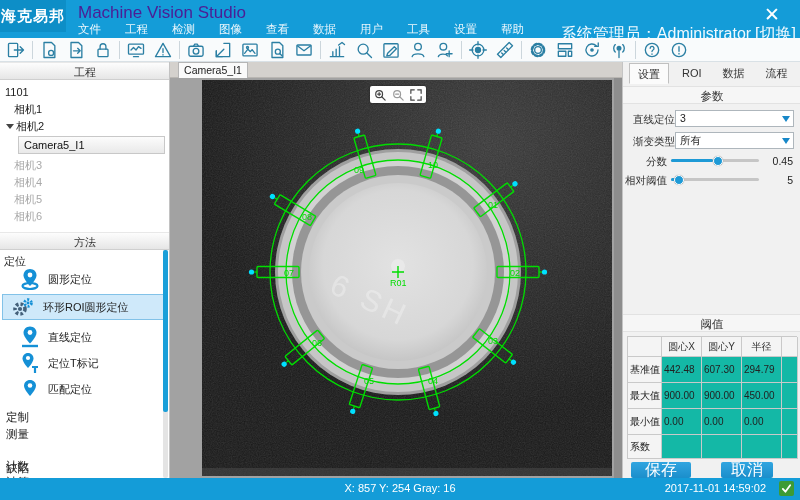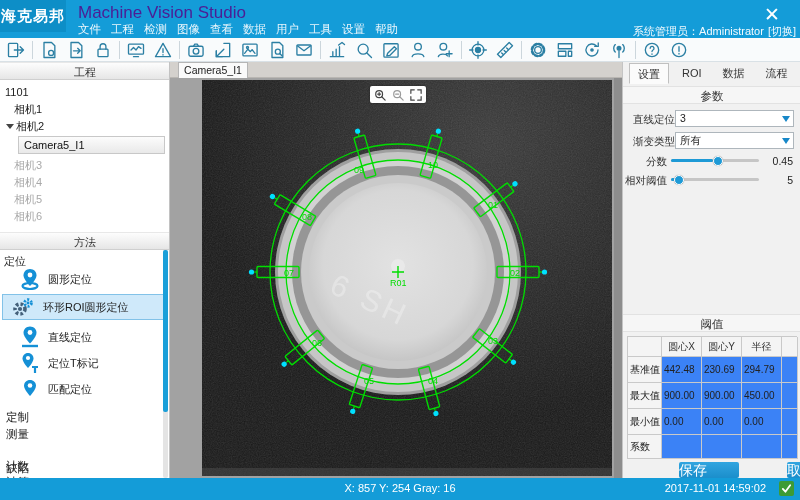--- a/index.html
+++ b/index.html
@@ -18,7 +18,7 @@
   .app-title { position:absolute; left:78px; top:3px; color:#4c1d95; font-size:17px; font-weight:400; }
   .close-btn { position:absolute; right:16px; top:2px; color:#fff; font-size:19px; width:24px; height:24px;
                display:flex; align-items:center; justify-content:center; cursor:pointer; }
-  .menubar { position:absolute; left:78px; top:22px; display:flex; gap:10px; }
+  .menubar { position:absolute; left:78px; top:22px; display:flex; gap:24px; }
   .menu-item { color:#eaf6fc; font-size:11.5px; width:23px; text-align:center; white-space:nowrap; cursor:pointer; }
   .user-area { position:absolute; right:4px; top:24px; color:#f2fafe; font-size:11px; display:flex; gap:4px; }
 

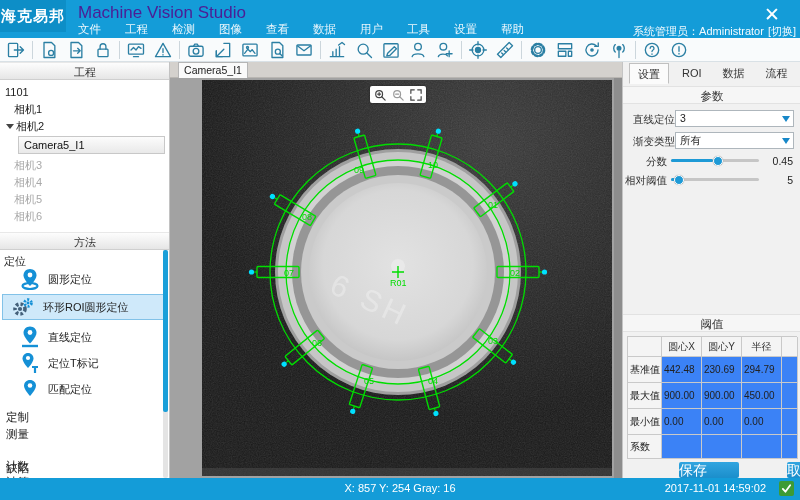--- a/index.html
+++ b/index.html
@@ -20,7 +20,7 @@
                display:flex; align-items:center; justify-content:center; cursor:pointer; }
   .menubar { position:absolute; left:78px; top:22px; display:flex; gap:24px; }
   .menu-item { color:#eaf6fc; font-size:11.5px; width:23px; text-align:center; white-space:nowrap; cursor:pointer; }
-  .user-area { position:absolute; right:4px; top:24px; color:#f2fafe; font-size:11px; display:flex; gap:4px; }
+  .user-area { position:absolute; right:4px; top:24px; color:#f2fafe; font-size:16px; display:flex; gap:4px; }
 
   
   .toolbar { position:absolute; left:0; top:38px; width:800px; height:24px; background:#f9fbfc;

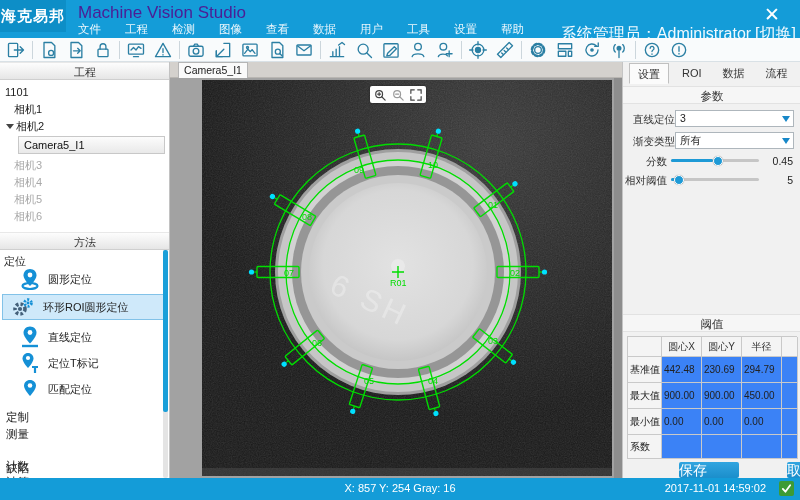--- a/index.html
+++ b/index.html
@@ -84,7 +84,7 @@
           padding:0 2px; display:flex; align-items:center; overflow:hidden; white-space:nowrap; }
   .cell.hdr { height:20px; justify-content:center; color:#333; background:#f4f4f4; }
   .cell.name { background:#f4f4f4; height:26px; }
-  .cell.val { background:#3b82f6; height:26px; }
+  .cell.val { background:#14b8a6; height:26px; }
   .rp-btn { position:absolute; top:400px; height:16px; background:linear-gradient(#31a5e0,#1b8ecb); color:#fff; font-size:14px;
             text-align:left; line-height:16px; border-radius:2px; cursor:pointer;margin-left:48px; }
 

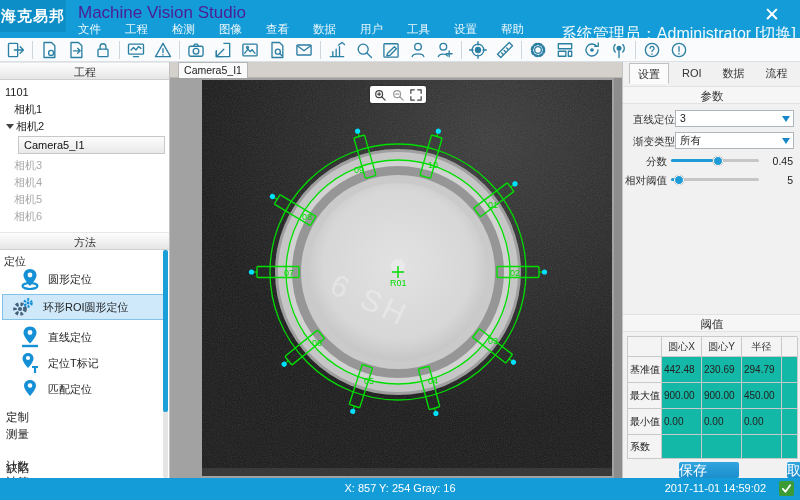--- a/index.html
+++ b/index.html
@@ -538,7 +538,7 @@
 
       <div class="cell name">基准值</div>
       <div class="cell val">442.48</div>
-      <div class="cell val">230.69</div>
+      <div class="cell val">607.30</div>
       <div class="cell val">294.79</div>
       <div class="cell val"></div>
 

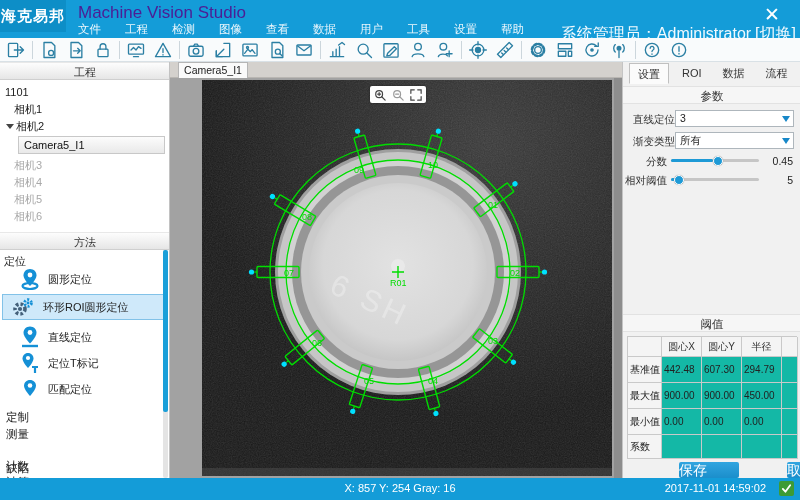--- a/index.html
+++ b/index.html
@@ -85,8 +85,8 @@
   .cell.hdr { height:20px; justify-content:center; color:#333; background:#f4f4f4; }
   .cell.name { background:#f4f4f4; height:26px; }
   .cell.val { background:#14b8a6; height:26px; }
-  .rp-btn { position:absolute; top:400px; height:16px; background:linear-gradient(#31a5e0,#1b8ecb); color:#fff; font-size:14px;
-            text-align:left; line-height:16px; border-radius:2px; cursor:pointer;margin-left:48px; }
+  .rp-btn { position:absolute; top:400px; height:16px; background:linear-gradient(#31a5e0,#1b8ecb); color:#fff; font-size:16px;
+            text-align:center; line-height:16px; border-radius:2px; cursor:pointer; }
 
   
   .statusbar { position:absolute; left:0; top:478px; width:800px; height:22px; background:#149cd8; color:#fff; font-size:11px; }

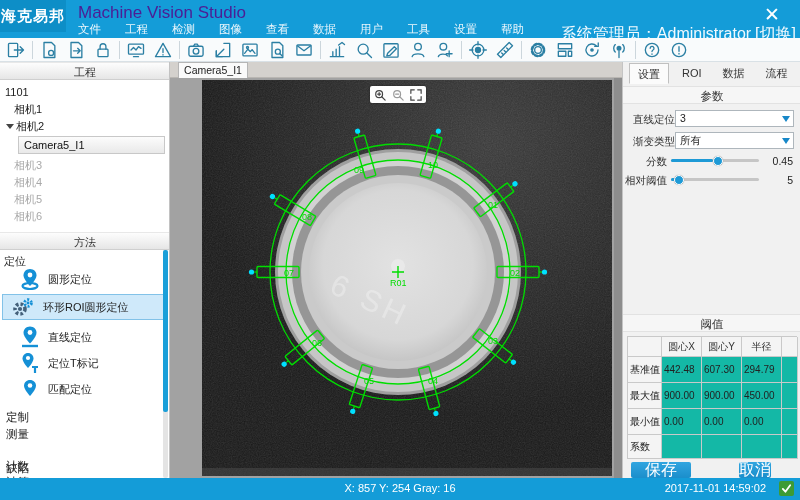--- a/index.html
+++ b/index.html
@@ -562,7 +562,7 @@
     </div>
 
     <div class="rp-btn" style="left:8px; width:60px;">保存</div>
-    <div class="rp-btn" style="left:116px; width:32px;">取消</div>
+    <div class="rp-btn" style="left:98px; width:52px;">取消</div>
   </div>
 
   <div class="statusbar">

